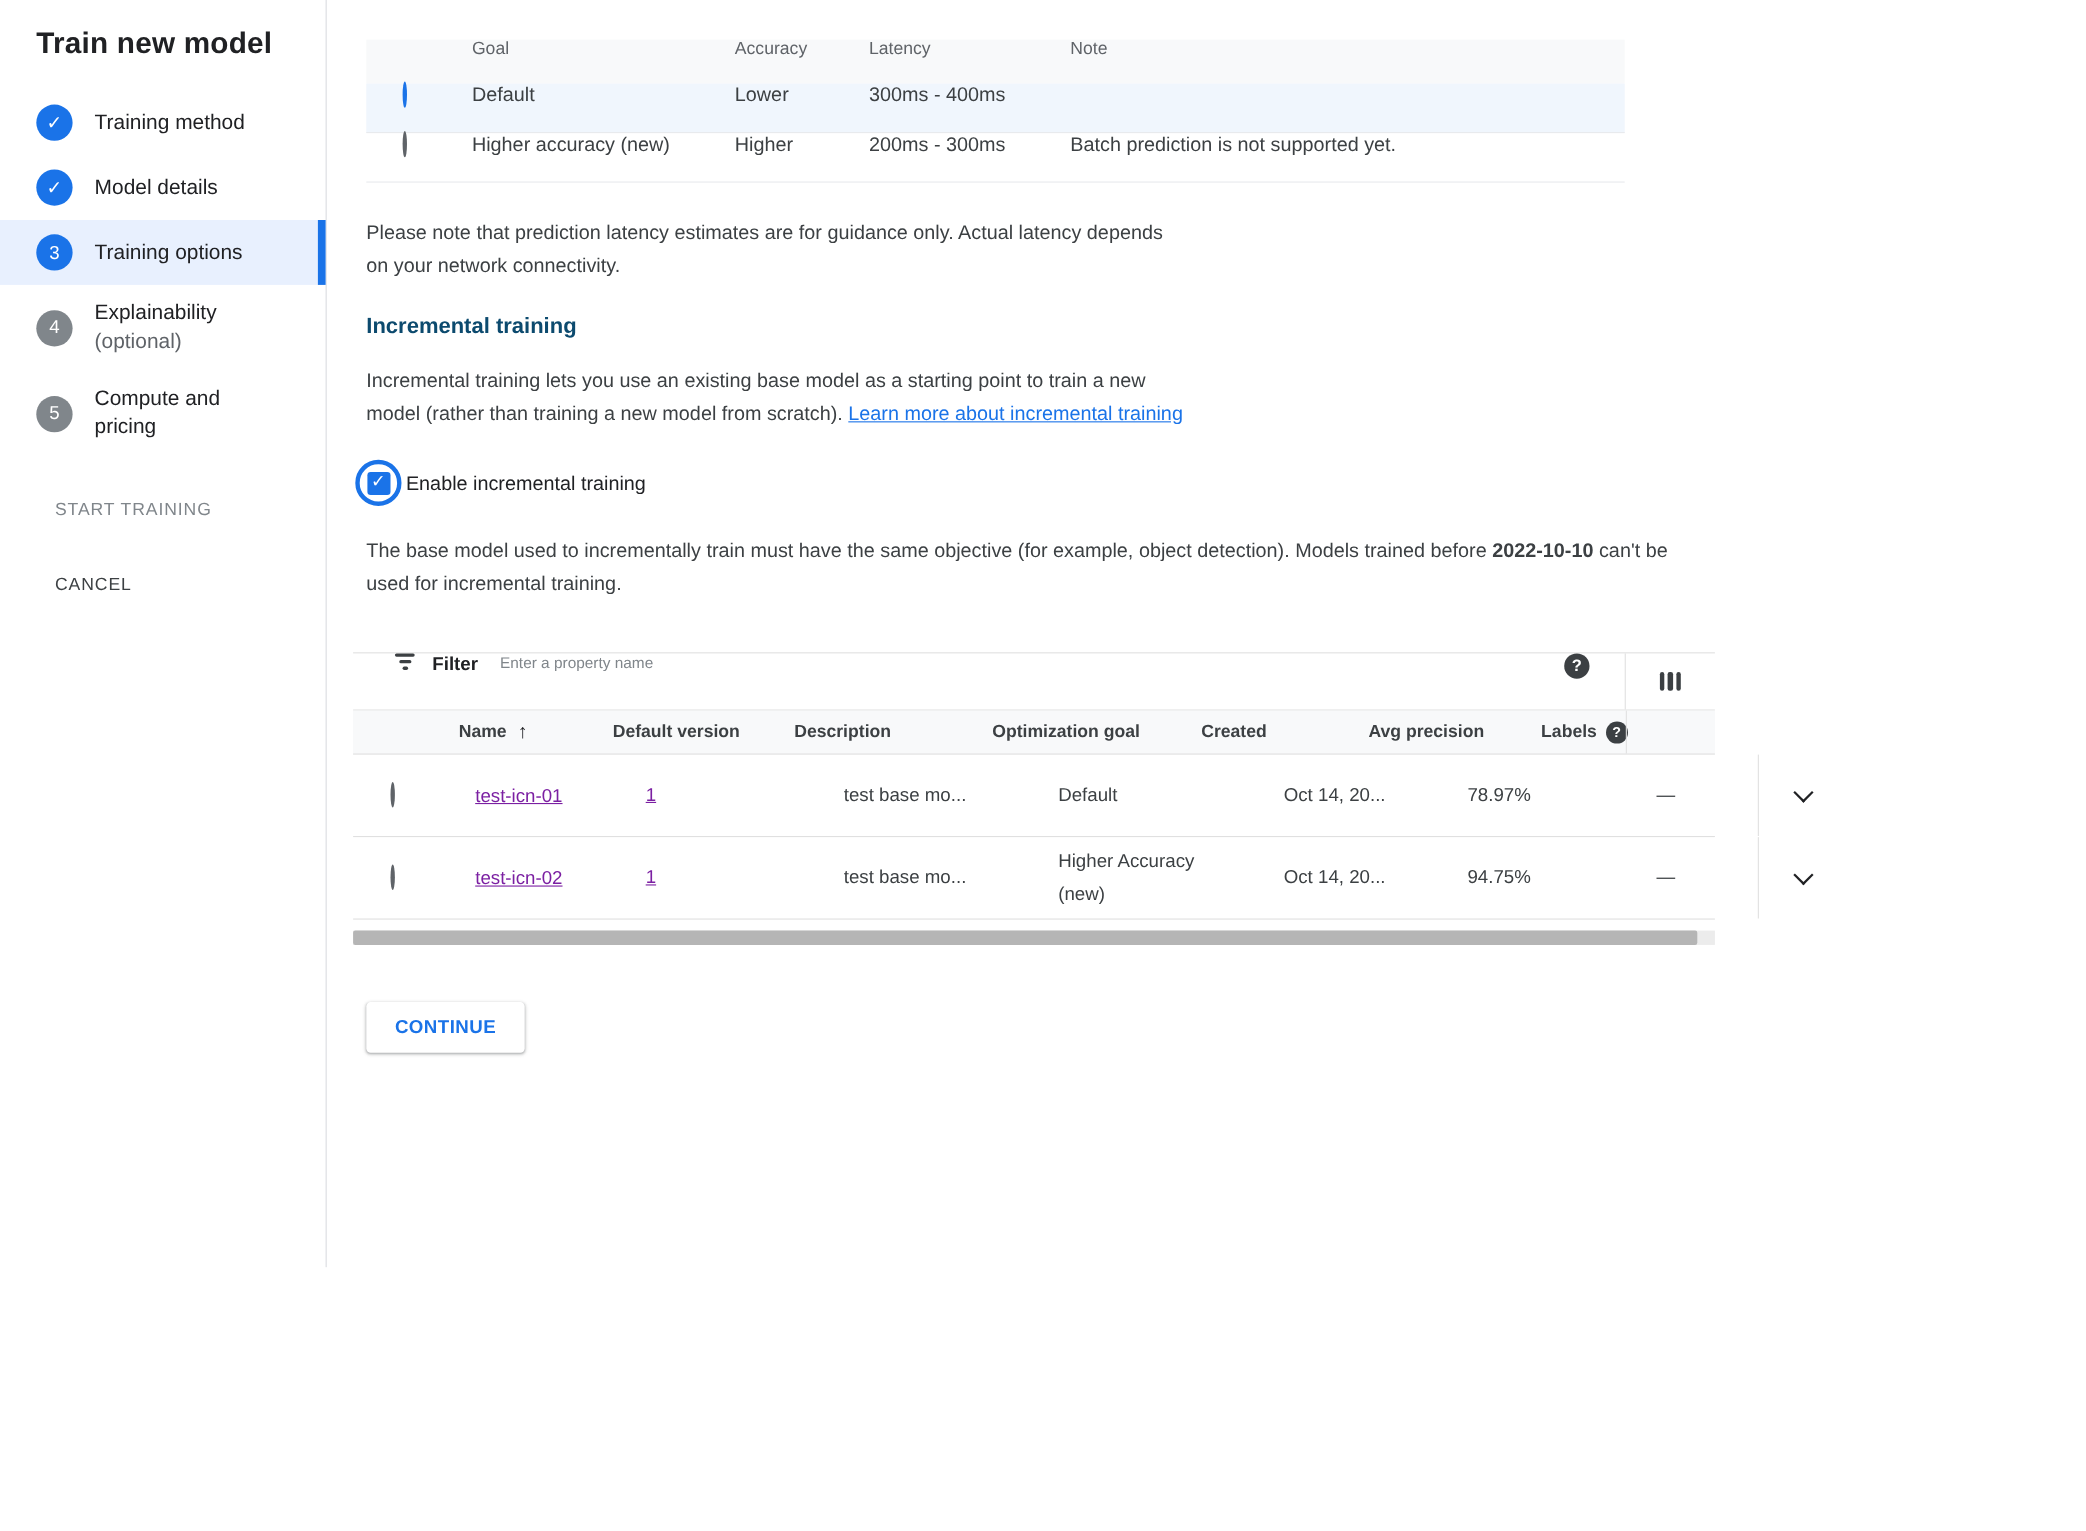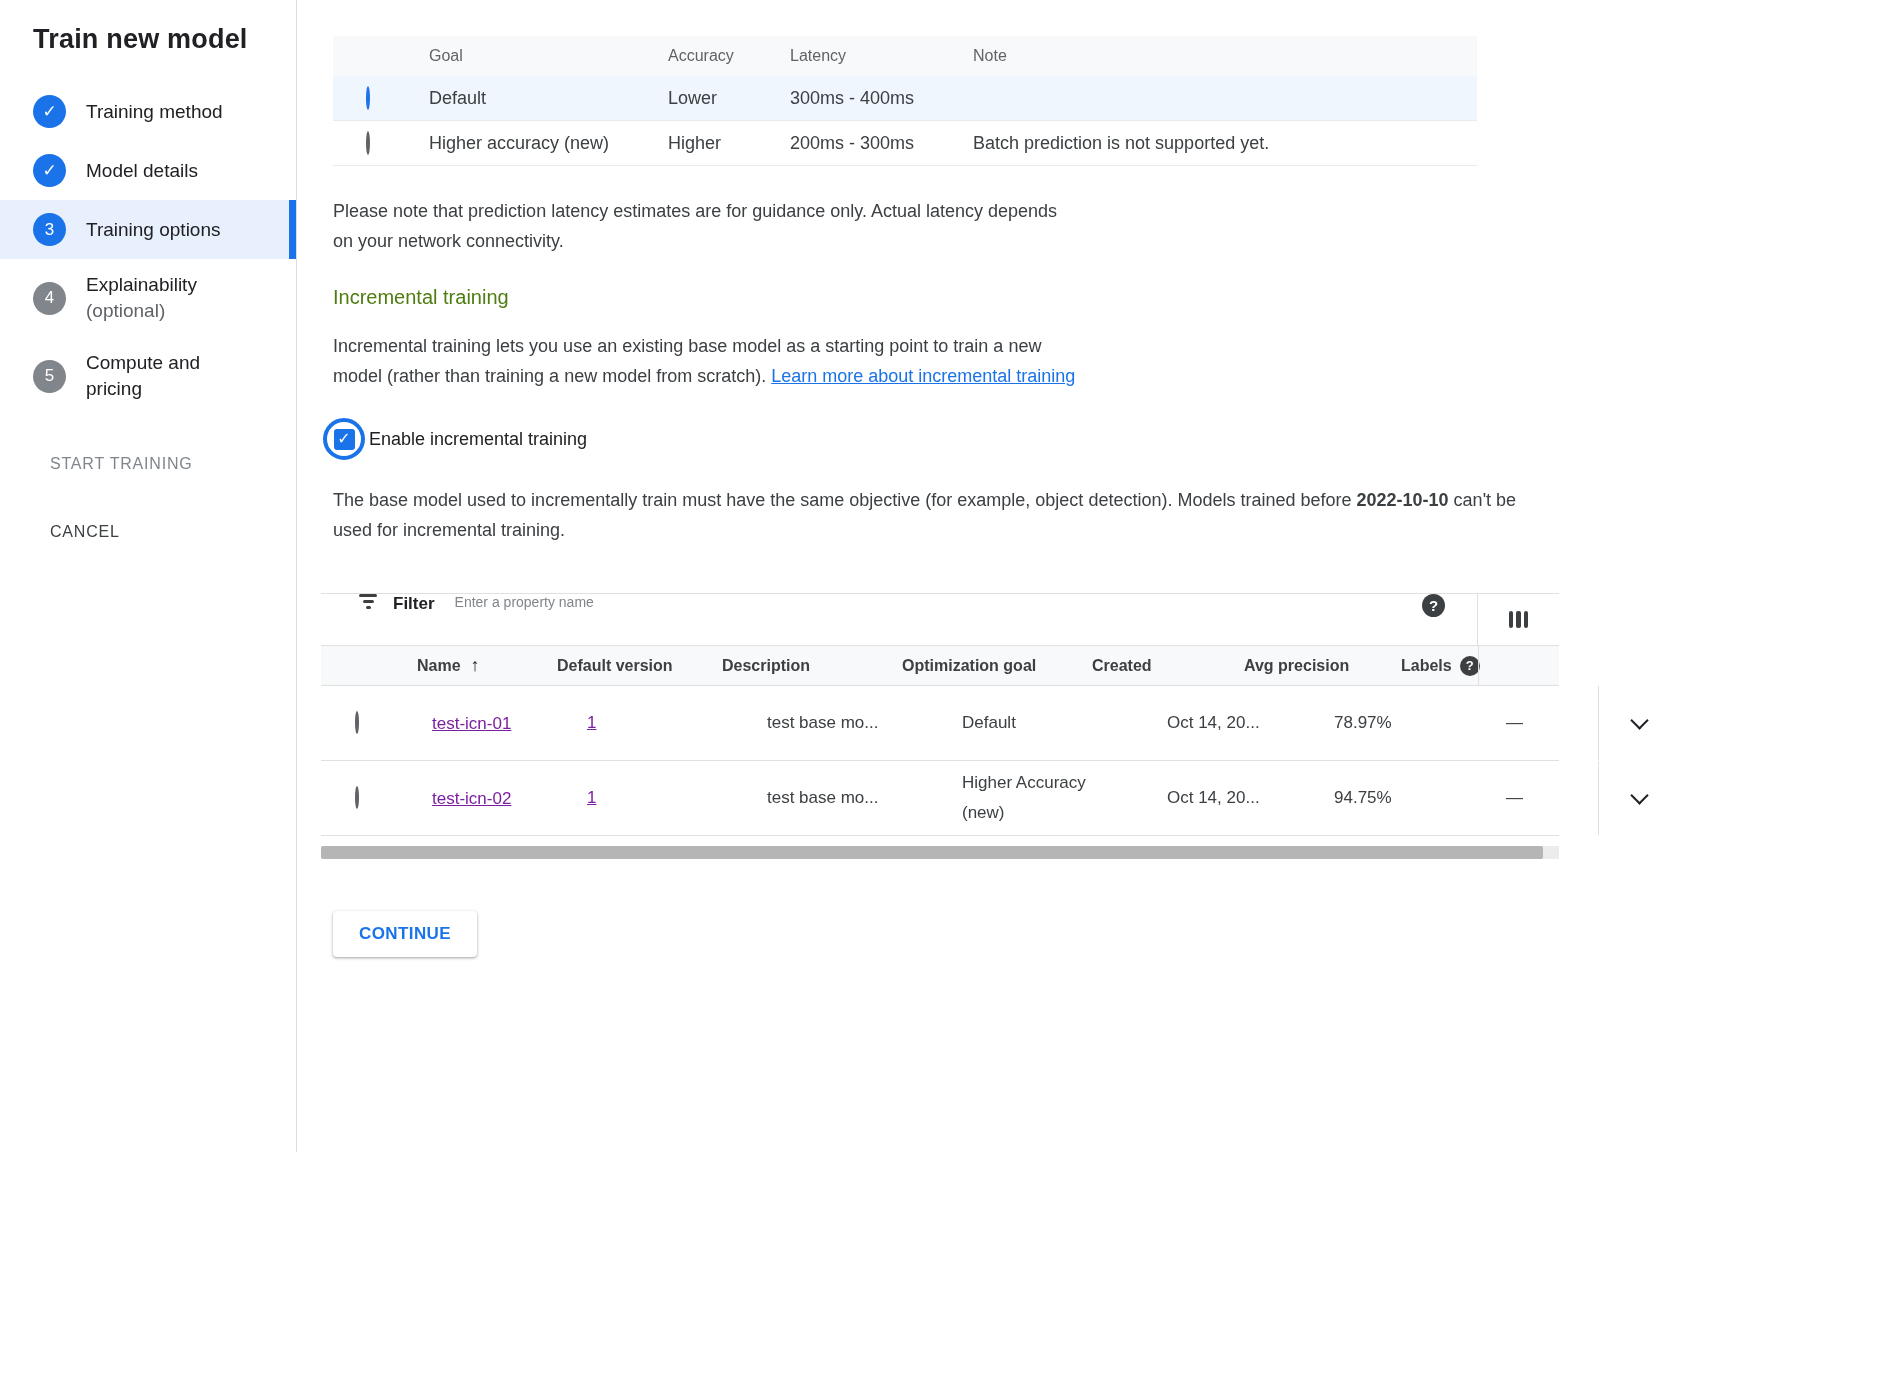--- a/index.html
+++ b/index.html
@@ -34,7 +34,7 @@
 
   
   .goal-table { margin:36px 0 0 12px; width:1144px; }
-  .gt-row { display:flex; align-items:center; }
+  .gt-row { display:flex; align-items:flex-start; }
   .gt-head { height:40px; background:var(--header-bg,#f8f9fa); color:#5f6368; font-size:16px; }
   .gt-body { height:45px; font-size:18px; color:#3c4043; border-bottom:1px solid #e8eaed; }
   .gt-body.selected { background:var(--selected-row-bg,#f0f6fd); }

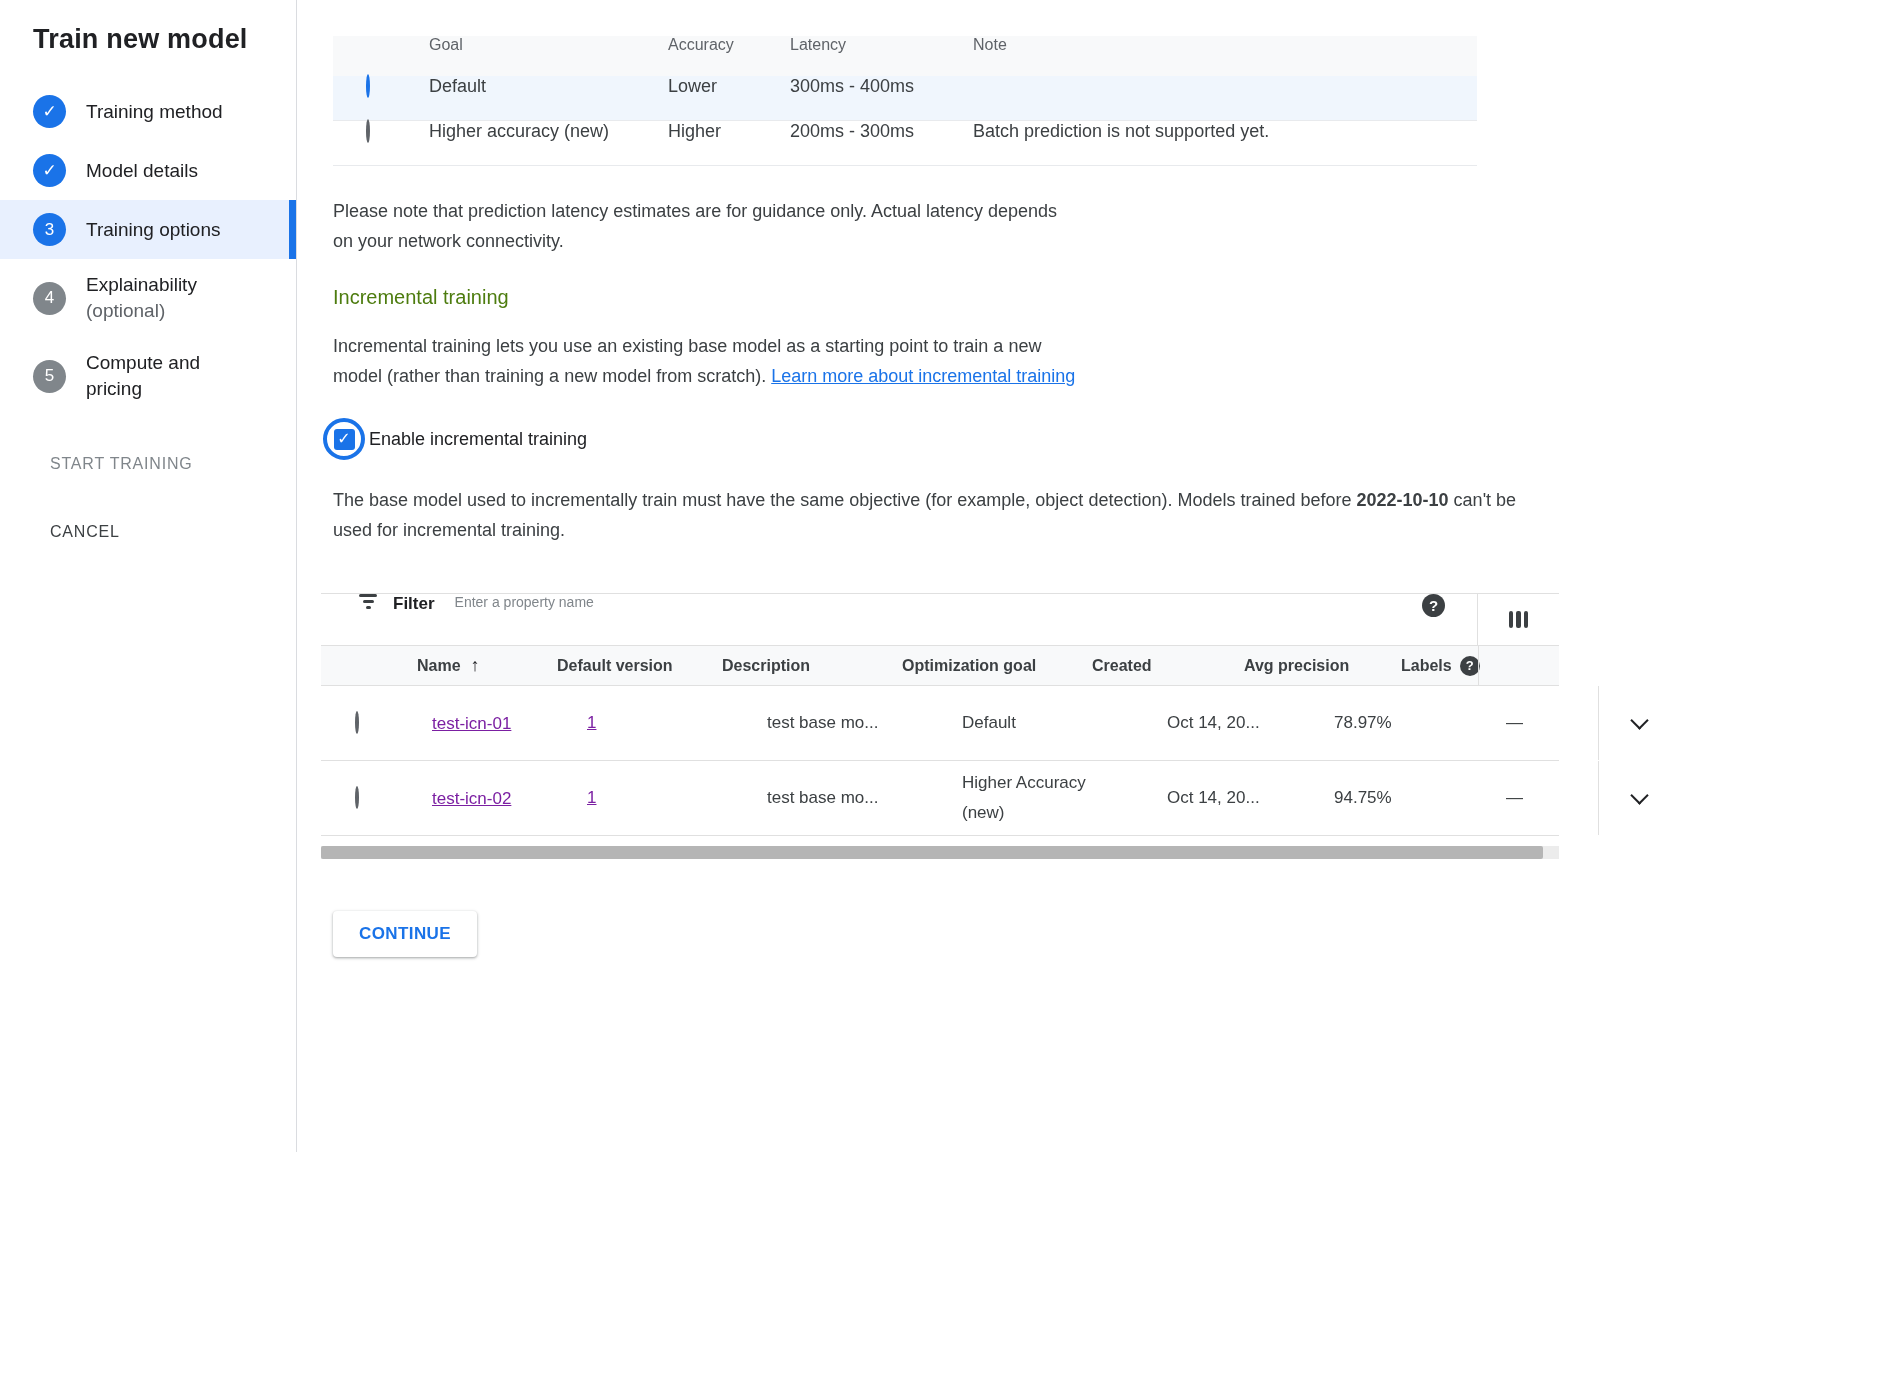--- a/index.html
+++ b/index.html
@@ -52,7 +52,7 @@
 
   .body-text { margin:30px 0 0 12px; font-size:18px; line-height:30px; color:#3c4043; }
   .latency-note { max-width:732px; }
-  .section-heading { margin:30px 0 0 12px; font-size:20px; font-weight:normal; color:#4d7c0f; }
+  .section-heading { margin:30px 0 0 12px; font-size:20px; font-weight:bold; color:#0c4a6e; }
   .inc-desc { margin-top:22px; max-width:750px; }
   .link { color:var(--accent-blue,#1a73e8); text-decoration:underline; cursor:pointer; }
 

